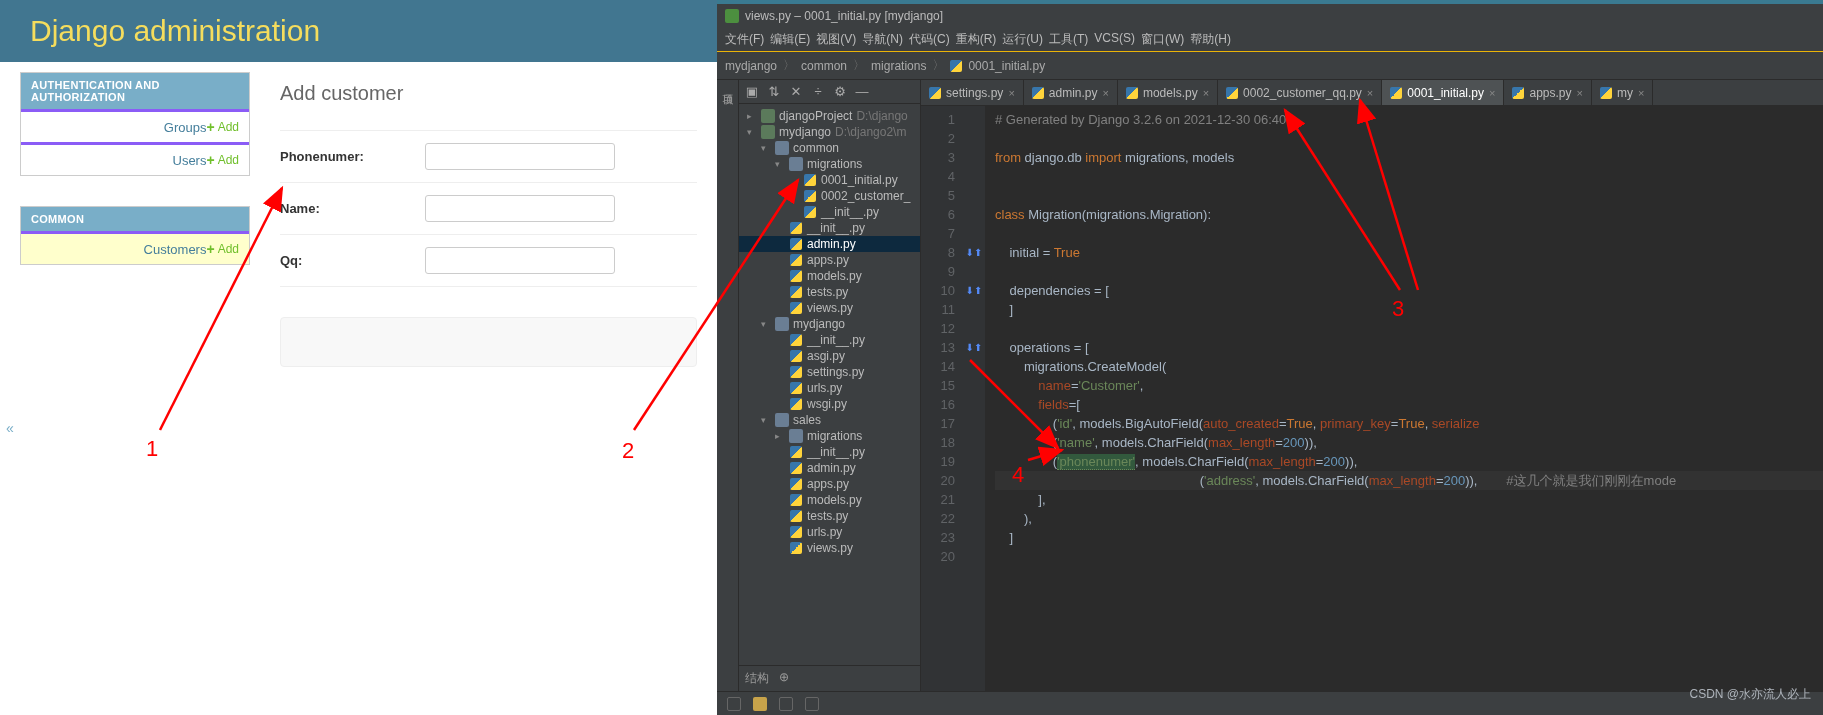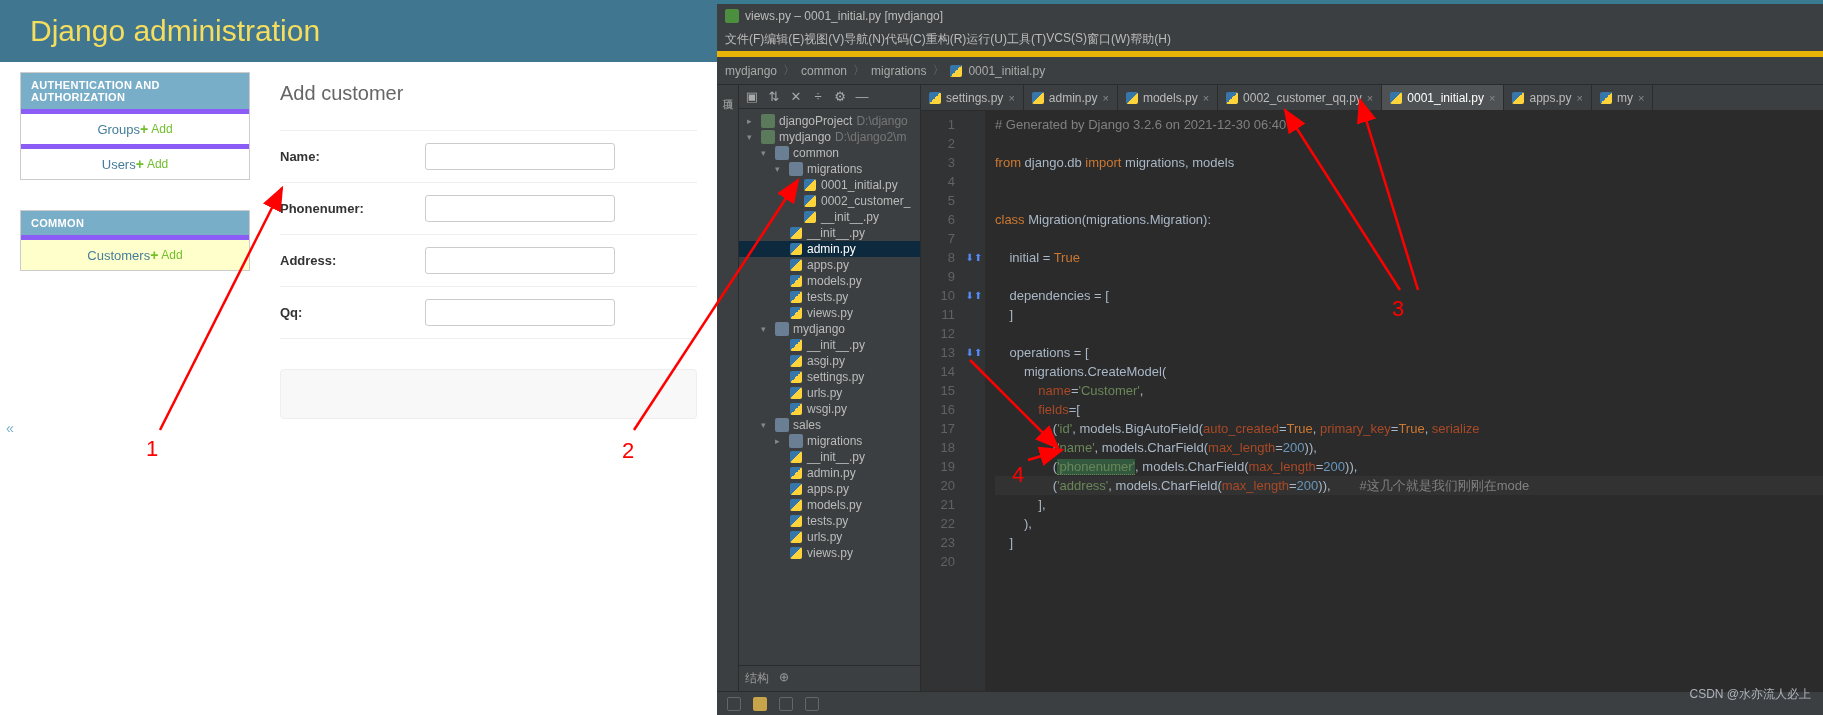--- a/index.html
+++ b/index.html
@@ -38,7 +38,7 @@
 .ide { position: absolute; left: 717px; top: 0; right: 0; height: 715px; background: #bef264; color: #bbb; font-family: "Segoe UI", sans-serif; font-size: 12px; display: flex; flex-direction: column; border-top: 4px solid #3a7a91; }
 .ide-title { background: #3c3f41; color: #bbb; padding: 5px 8px; display: flex; align-items: center; gap: 6px; font-size: 12px; }
 .ide-title .ico { width: 14px; height: 14px; background: #4c8f3f; border-radius: 2px; }
-.ide-menu { background: #3c3f41; padding: 3px 8px; display: flex; color: #bbb; border-bottom: 6px solid #eab308; }
+.ide-menu { background: #3c3f41; padding: 3px 8px; display: flex; gap: 6px; color: #bbb; border-bottom: 1px solid #eab308; }
 .ide-menu span { cursor: default; }
 .ide-breadcrumb { background: #3c3f41; padding: 5px 8px; color: #aaa; display: flex; align-items: center; gap: 6px; border-bottom: 1px solid #2b2b2b; }
 .ide-breadcrumb .chev { color: #777; }

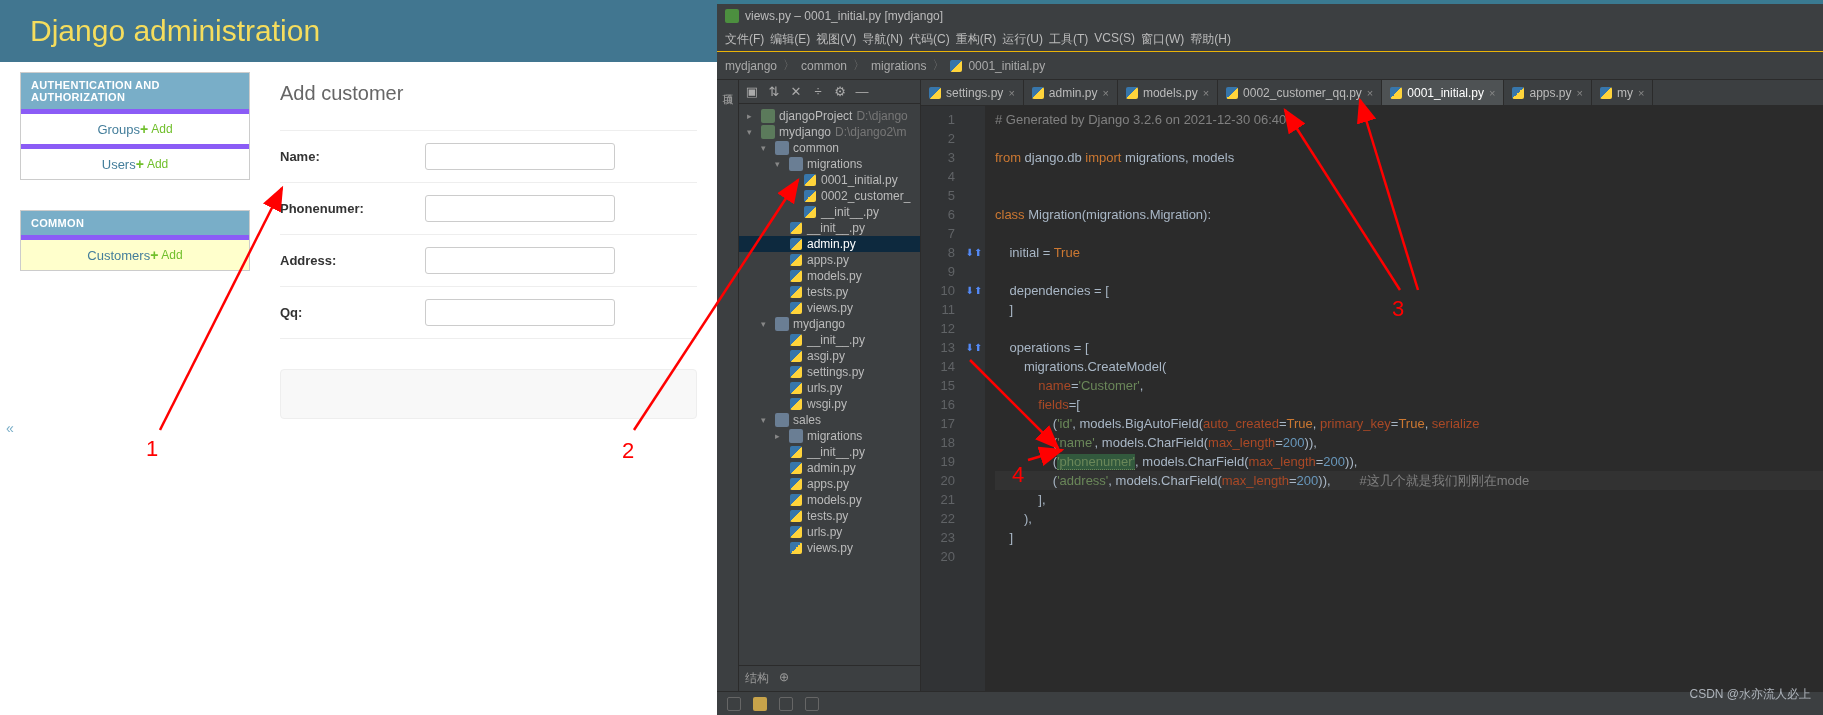--- a/index.html
+++ b/index.html
@@ -18,7 +18,7 @@
 .sidebar { width: 230px; }
 .module { margin-bottom: 30px; border: 1px solid #ccc; border-radius: 0; }
 .module-head { background: #79aec8; color: #fff; font-size: 11px; padding: 6px 10px; font-weight: 700; letter-spacing: .3px; }
-.module-row { display: flex; justify-content: center; align-items: center; padding: 7px 10px; font-size: 13px; border-top: 5px solid #8b5cf6; background: #fff; }
+.module-row { display: flex; justify-content: flex-end; align-items: center; padding: 7px 10px; font-size: 13px; border-top: 3px solid #8b5cf6; background: #fff; }
 .module-row.highlight { background: #ffffcc; }
 .module-row a.model { color: #447e9b; text-decoration: none; }
 .module-row a.add { color: #70bf2b; text-decoration: none; font-size: 12px; display: flex; align-items: center; gap: 3px; }

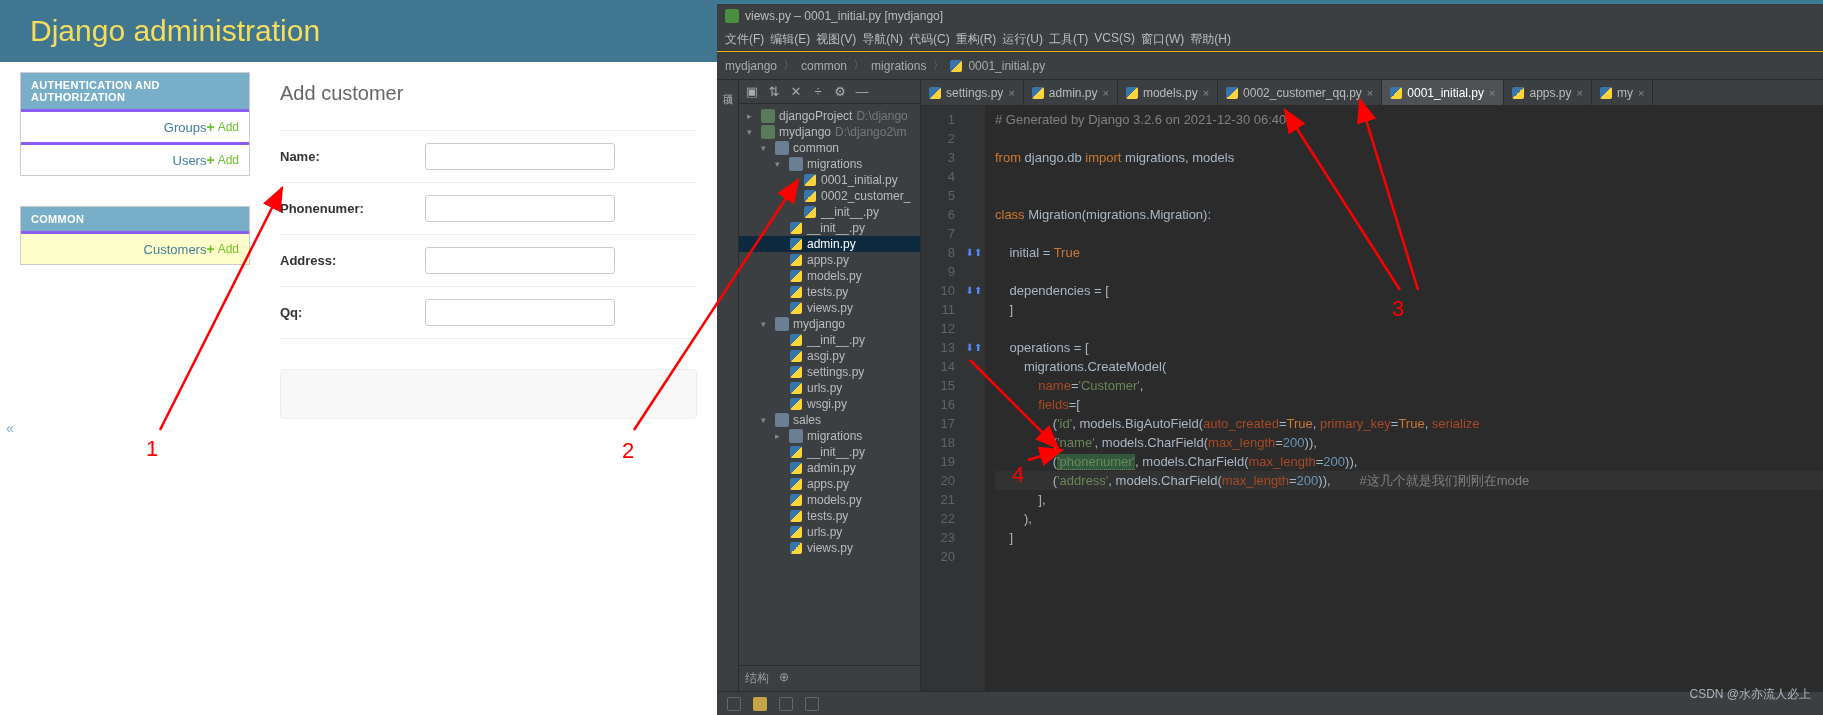--- a/index.html
+++ b/index.html
@@ -127,11 +127,11 @@
       <h1>Add customer</h1>
       <div id="dj-form">
           <div class="formrow">
+            <label>Phonenumer:</label>
+            <input type="text" style="">
+          </div>
+          <div class="formrow">
             <label>Name:</label>
-            <input type="text" style="">
-          </div>
-          <div class="formrow">
-            <label>Phonenumer:</label>
             <input type="text" style="">
           </div>
           <div class="formrow">

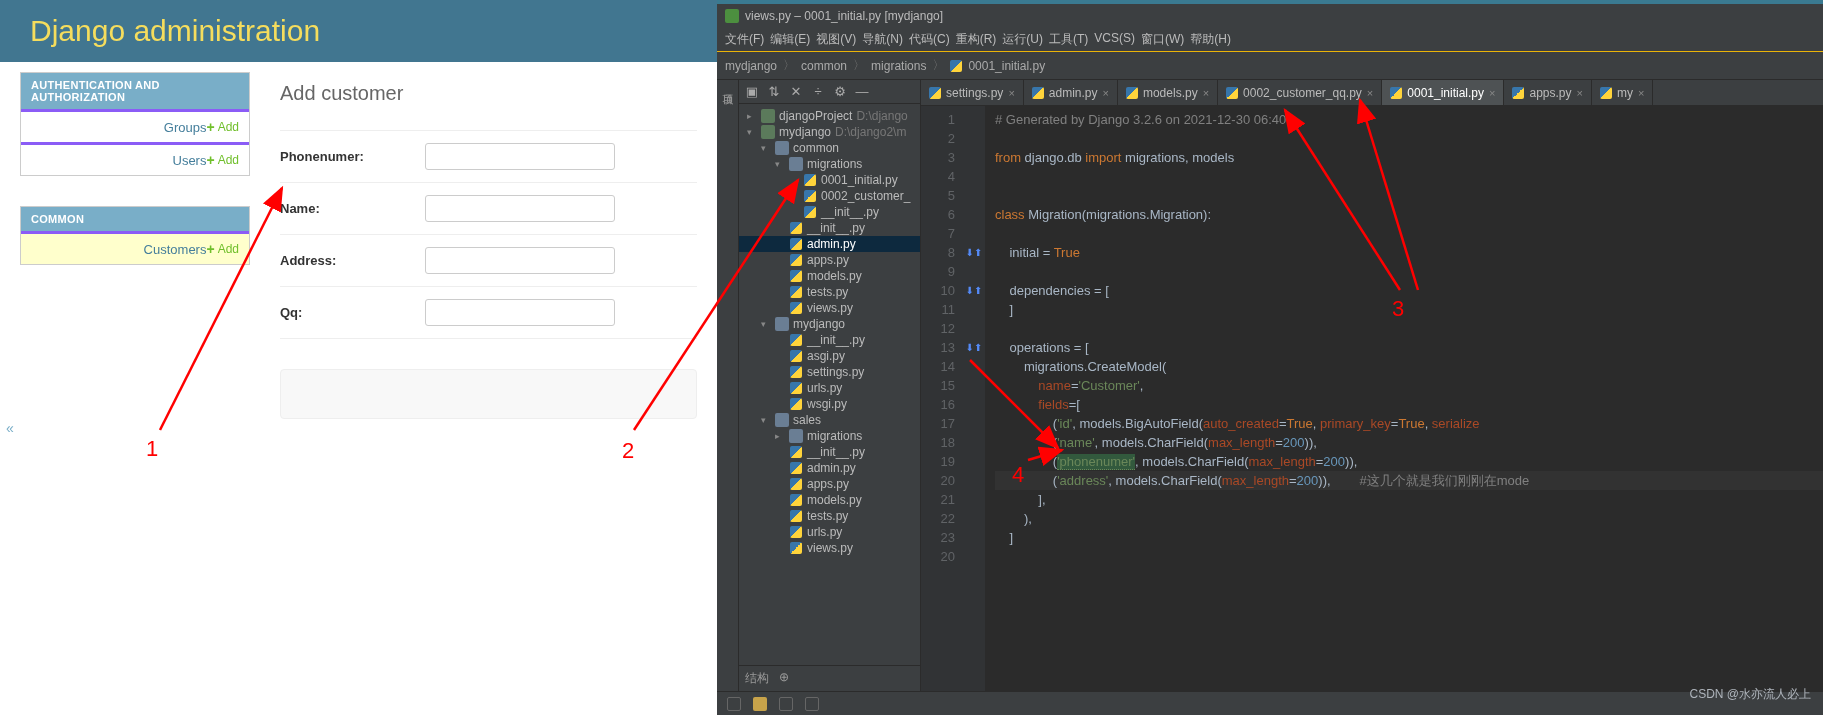--- a/index.html
+++ b/index.html
@@ -132,10 +132,6 @@
           </div>
           <div class="formrow">
             <label>Name:</label>
-            <input type="text" style="">
-          </div>
-          <div class="formrow">
-            <label>Address:</label>
             <input type="text" style="">
           </div>
           <div class="formrow">

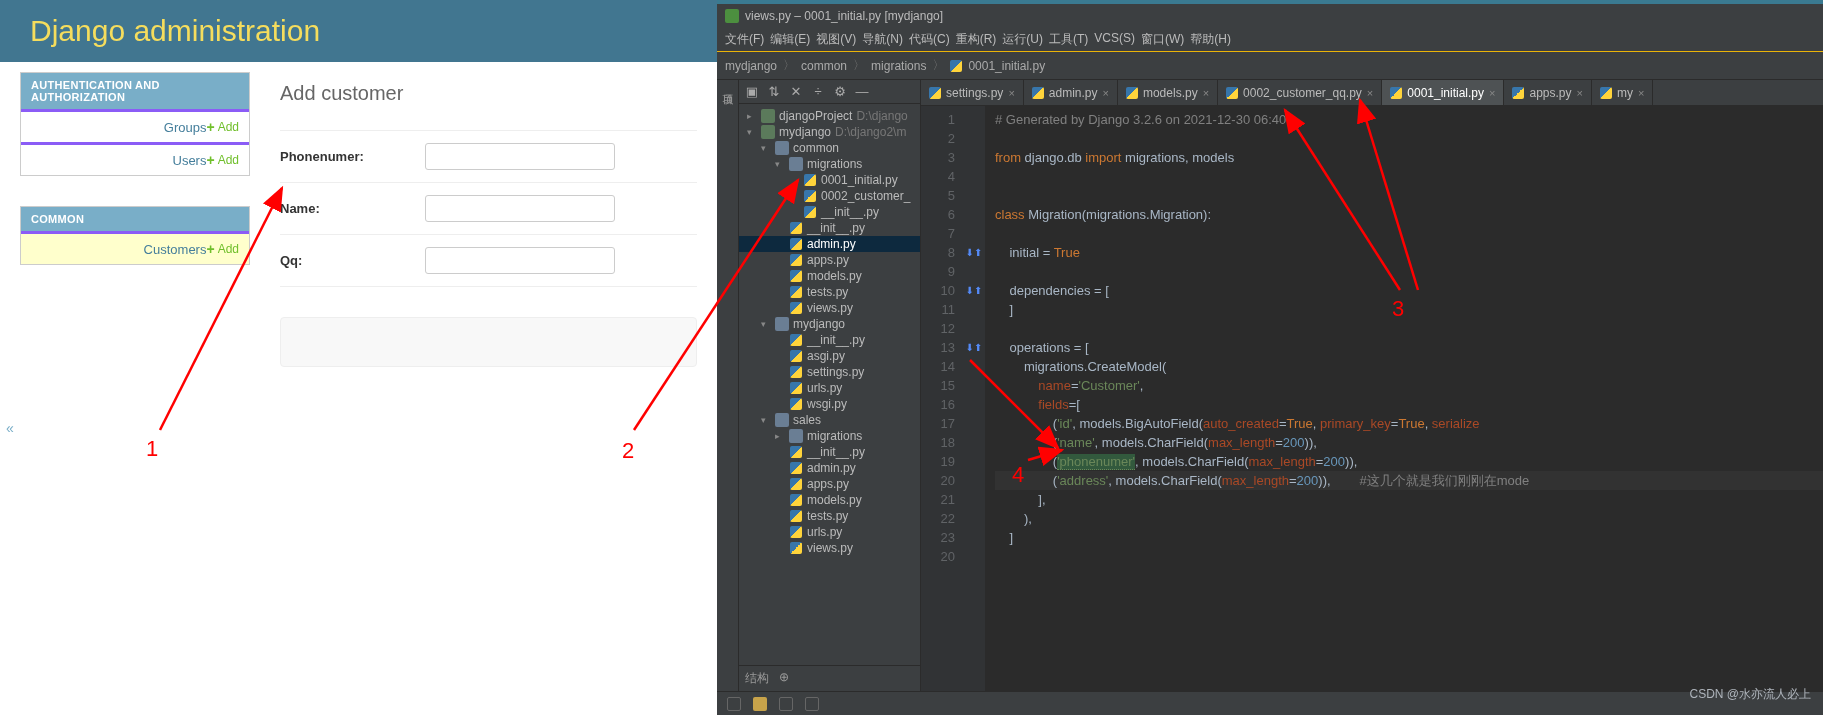--- a/index.html
+++ b/index.html
@@ -82,7 +82,7 @@
 .code .p   { color: #aa4926; }     
 .code .cls { color: #a9b7c6; }
 .code .hl  { background: #32593d; border-bottom: 1px dotted #6a8759; }
-.code .linehl { background: #323232; display: inline-block; width: 100%; }
+.code .linehl { background: #323232; display: inline-block; width: 100%; text-align: center; }
 .code .tail { color: #808080; }
 
 .ide-status { height: 24px; background: #3c3f41; border-top: 1px solid #2b2b2b; display: flex; align-items: center; gap: 12px; padding: 0 10px; color: #999; }

